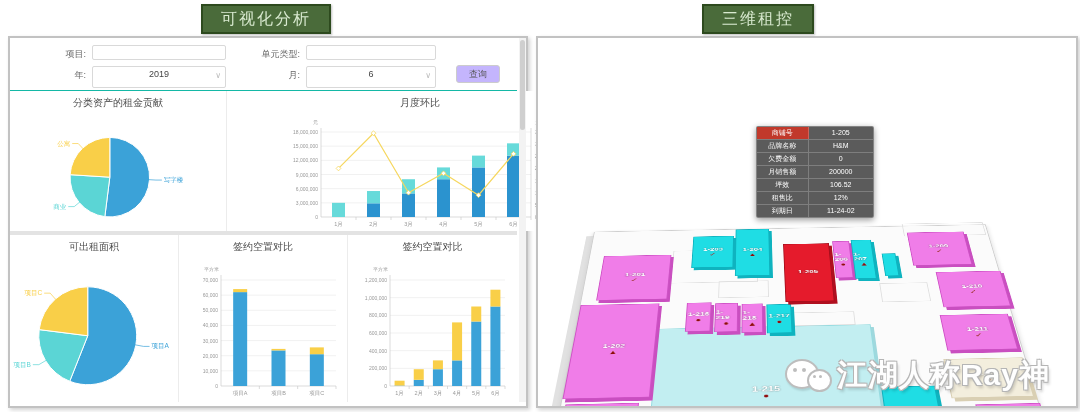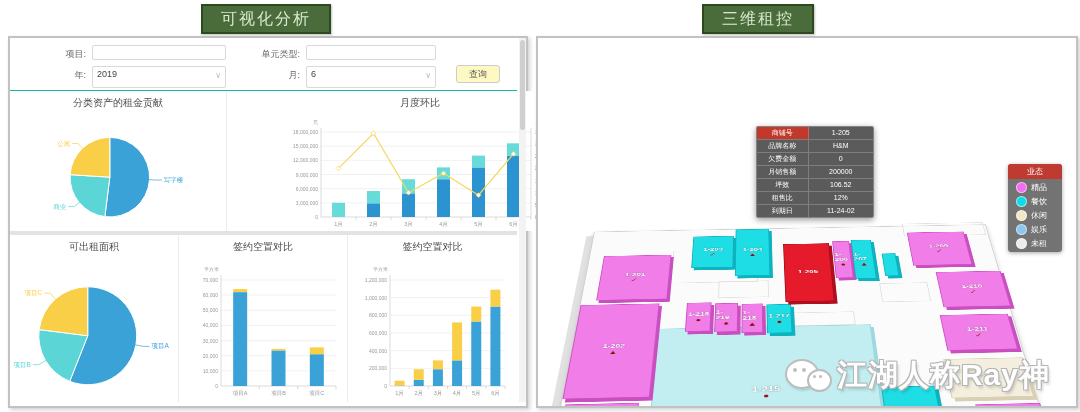--- a/index.html
+++ b/index.html
@@ -33,7 +33,7 @@
   }
   .sel{
     position:absolute;height:22px;border:1px solid #d9d9d9;border-radius:2px;background:#fff;
-    font-size:9px;color:#444;line-height:15px;padding:0 4px;box-sizing:border-box;
+    font-size:9px;color:#444;line-height:15px;padding:0 4px;box-sizing:border-box;text-align:center;
   }
   .sel .chev{position:absolute;right:4px;top:1px;color:#bbb;font-size:8px;}
   .btn{

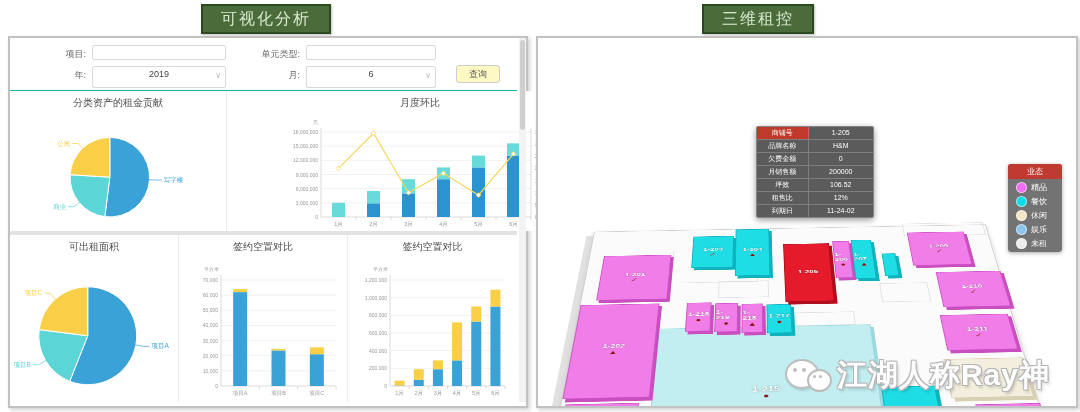--- a/index.html
+++ b/index.html
@@ -37,7 +37,7 @@
   }
   .sel .chev{position:absolute;right:4px;top:1px;color:#bbb;font-size:8px;}
   .btn{
-    position:absolute;height:18px;border:1px solid #ccc;border-radius:3px;background:#fef9c3;
+    position:absolute;height:18px;border:1px solid #ccc;border-radius:3px;background:#c4b5fd;
     font-size:9px;color:#555;padding:0 12px;line-height:16px;cursor:pointer;
   }
   

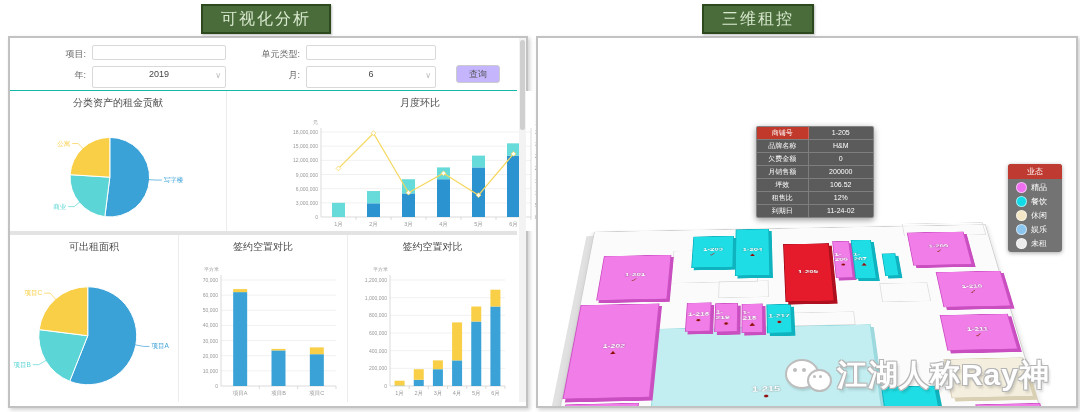--- a/index.html
+++ b/index.html
@@ -435,31 +435,6 @@
         </div>
       </div>
 
-    <div class="legend">
-      <div class="legend-title">业态</div>
-      <div id="legend-items">
-          <div class="legend-item">
-            <span class="legend-dot" style="background: rgb(239, 111, 240);"></span>
-            <span class="legend-label">精品</span>
-          </div>
-          <div class="legend-item">
-            <span class="legend-dot" style="background: rgb(18, 219, 232);"></span>
-            <span class="legend-label">餐饮</span>
-          </div>
-          <div class="legend-item">
-            <span class="legend-dot" style="background: rgb(243, 231, 198);"></span>
-            <span class="legend-label">休闲</span>
-          </div>
-          <div class="legend-item">
-            <span class="legend-dot" style="background: rgb(140, 197, 238);"></span>
-            <span class="legend-label">娱乐</span>
-          </div>
-          <div class="legend-item">
-            <span class="legend-dot" style="background: rgb(236, 236, 236);"></span>
-            <span class="legend-label">未租</span>
-          </div>
-        </div>
-    </div>
 
     <div class="watermark">
       <div class="wm-icon">

